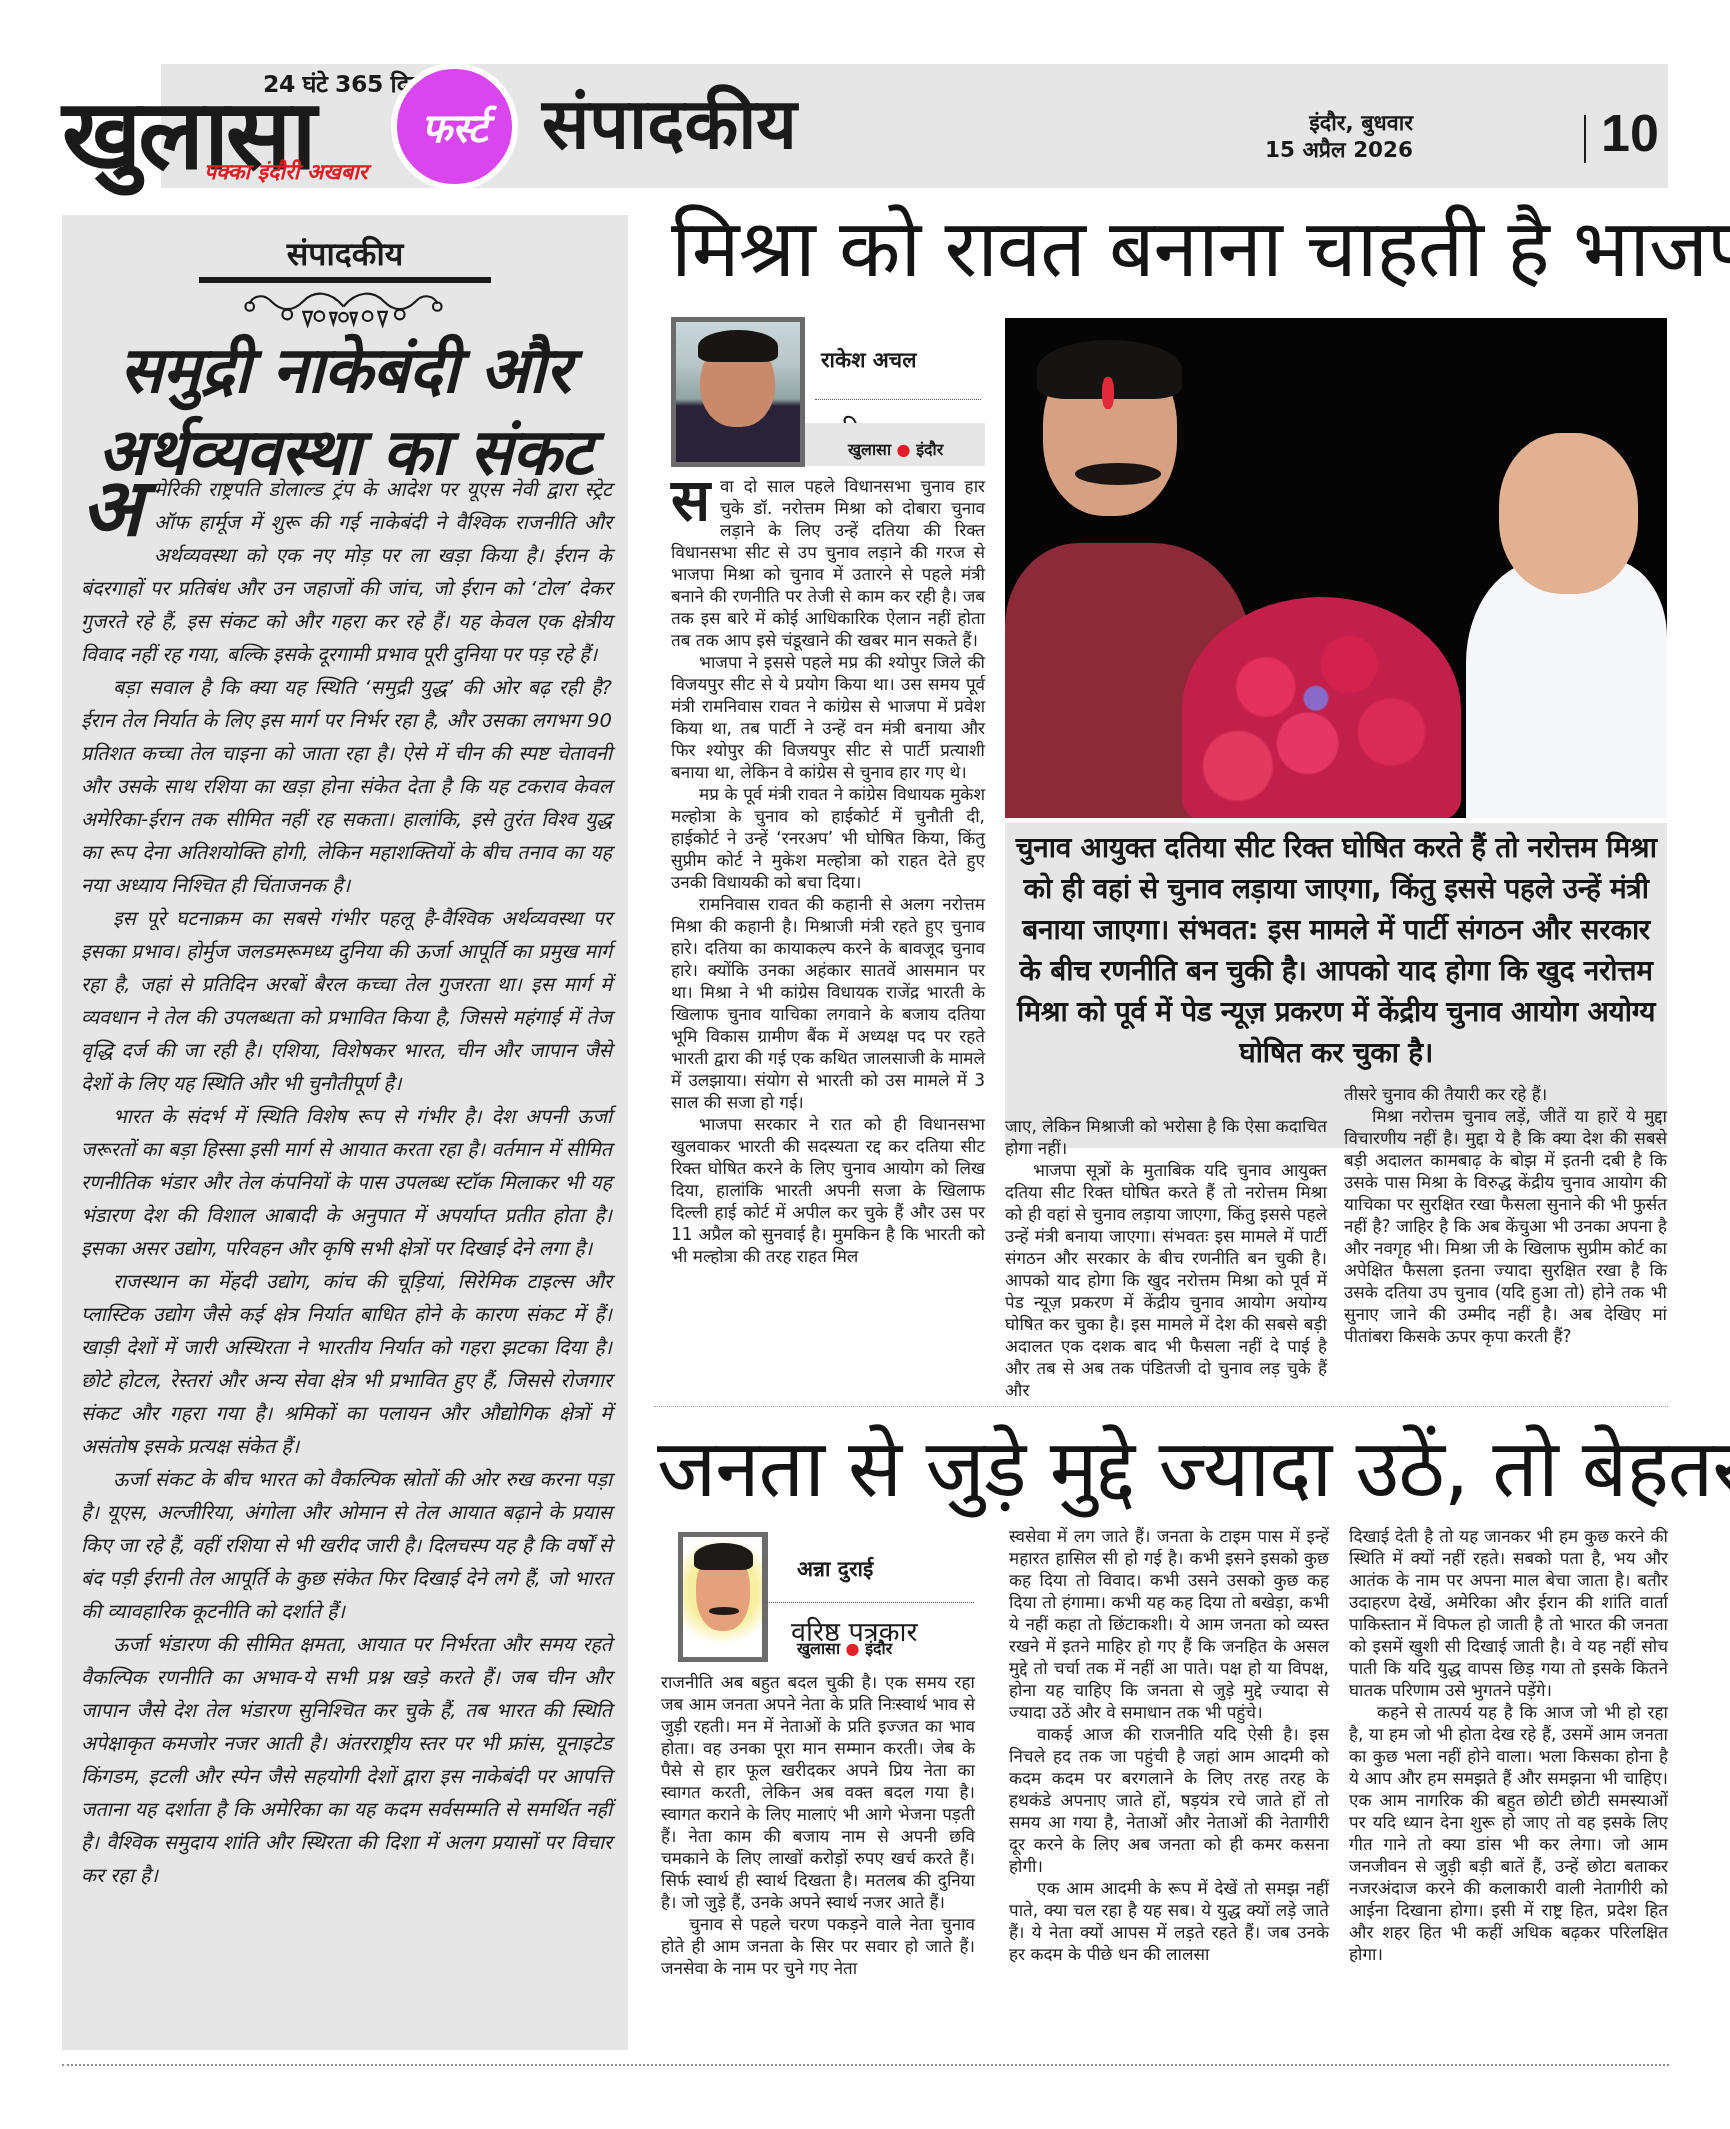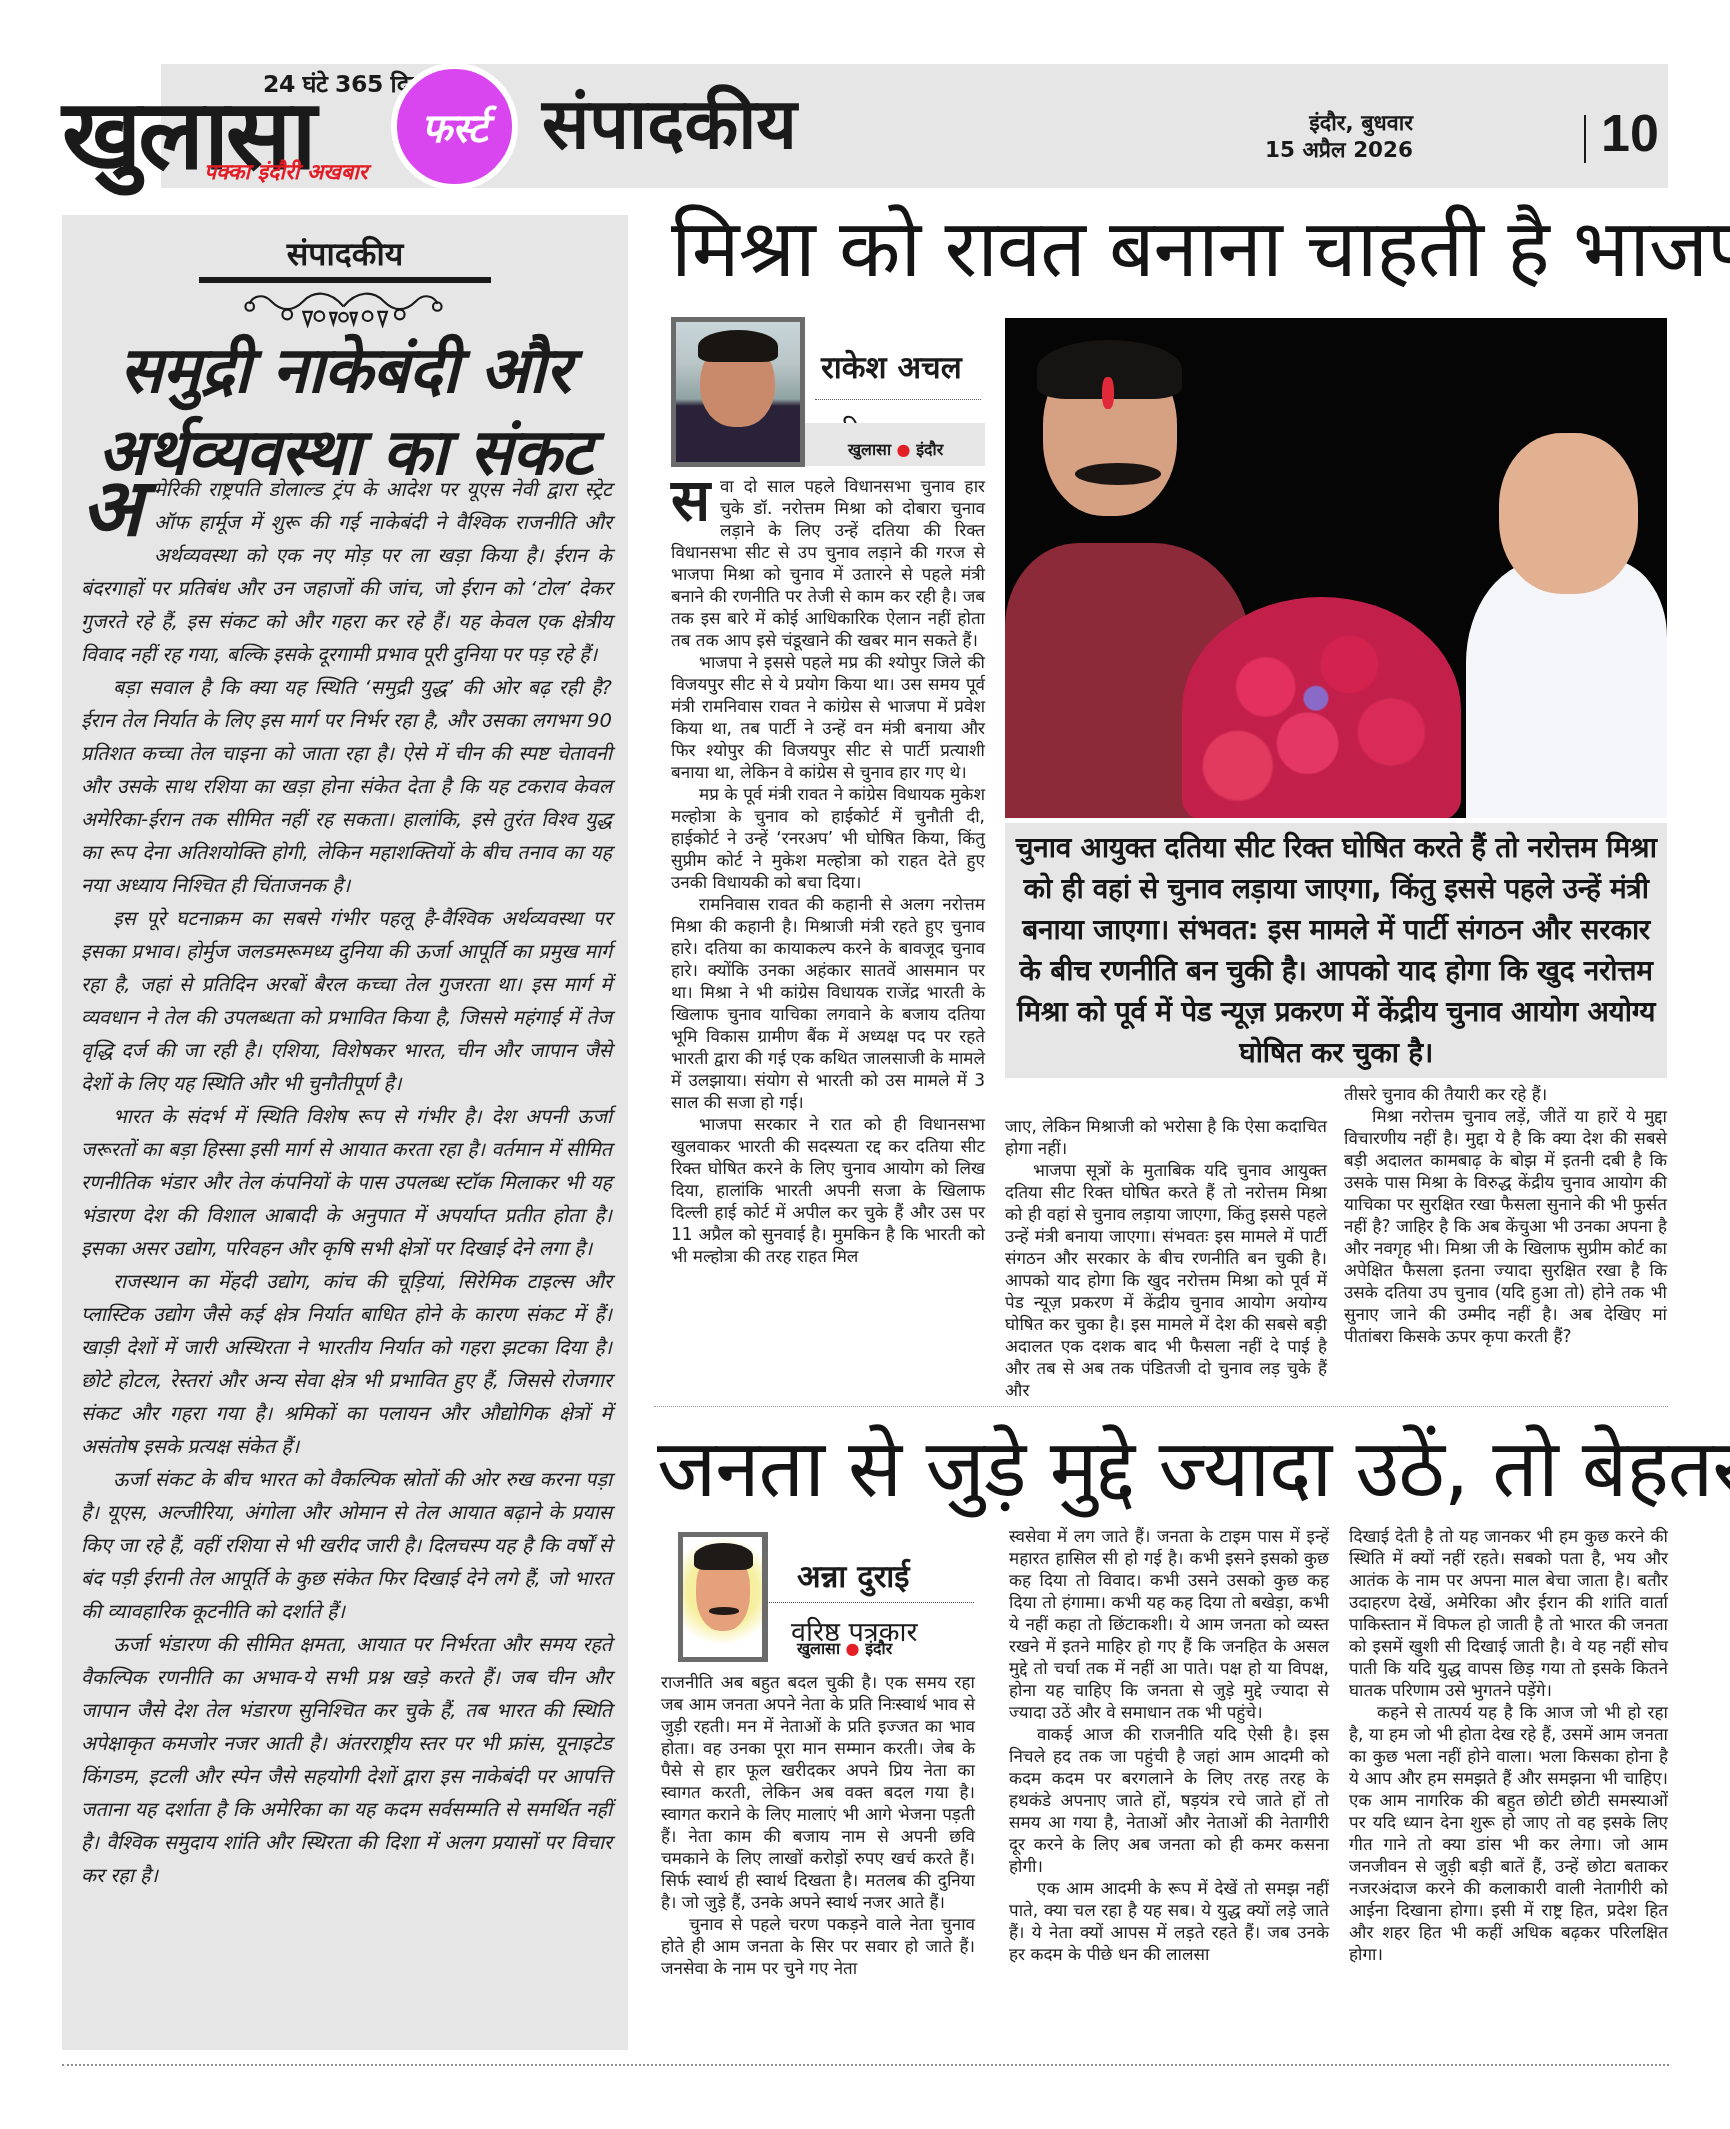--- a/index.html
+++ b/index.html
@@ -39,7 +39,7 @@
   .author-box { width:314px; height:150px; }
   .author-photo { left:0; top:0; width:134px; height:150px; background:#6b6b6b; }
   .author-photo .inner { position:absolute; left:5.4px; top:5.4px; right:5.4px; bottom:5.4px; }
-  .author-name { left:150px; top:28px; font-size:31px; font-weight:bold; }
+  .author-name { left:150px; top:28px; font-size:21px; font-weight:bold; }
   .author-dots { left:144px; top:82px; width:166px; border-top:1.6px dotted #555; }
   .author-role { left:156px; top:94px; font-size:27px; }
   .author-band { left:134px; top:106px; width:180px; height:43px; background:#e6e6e7; }

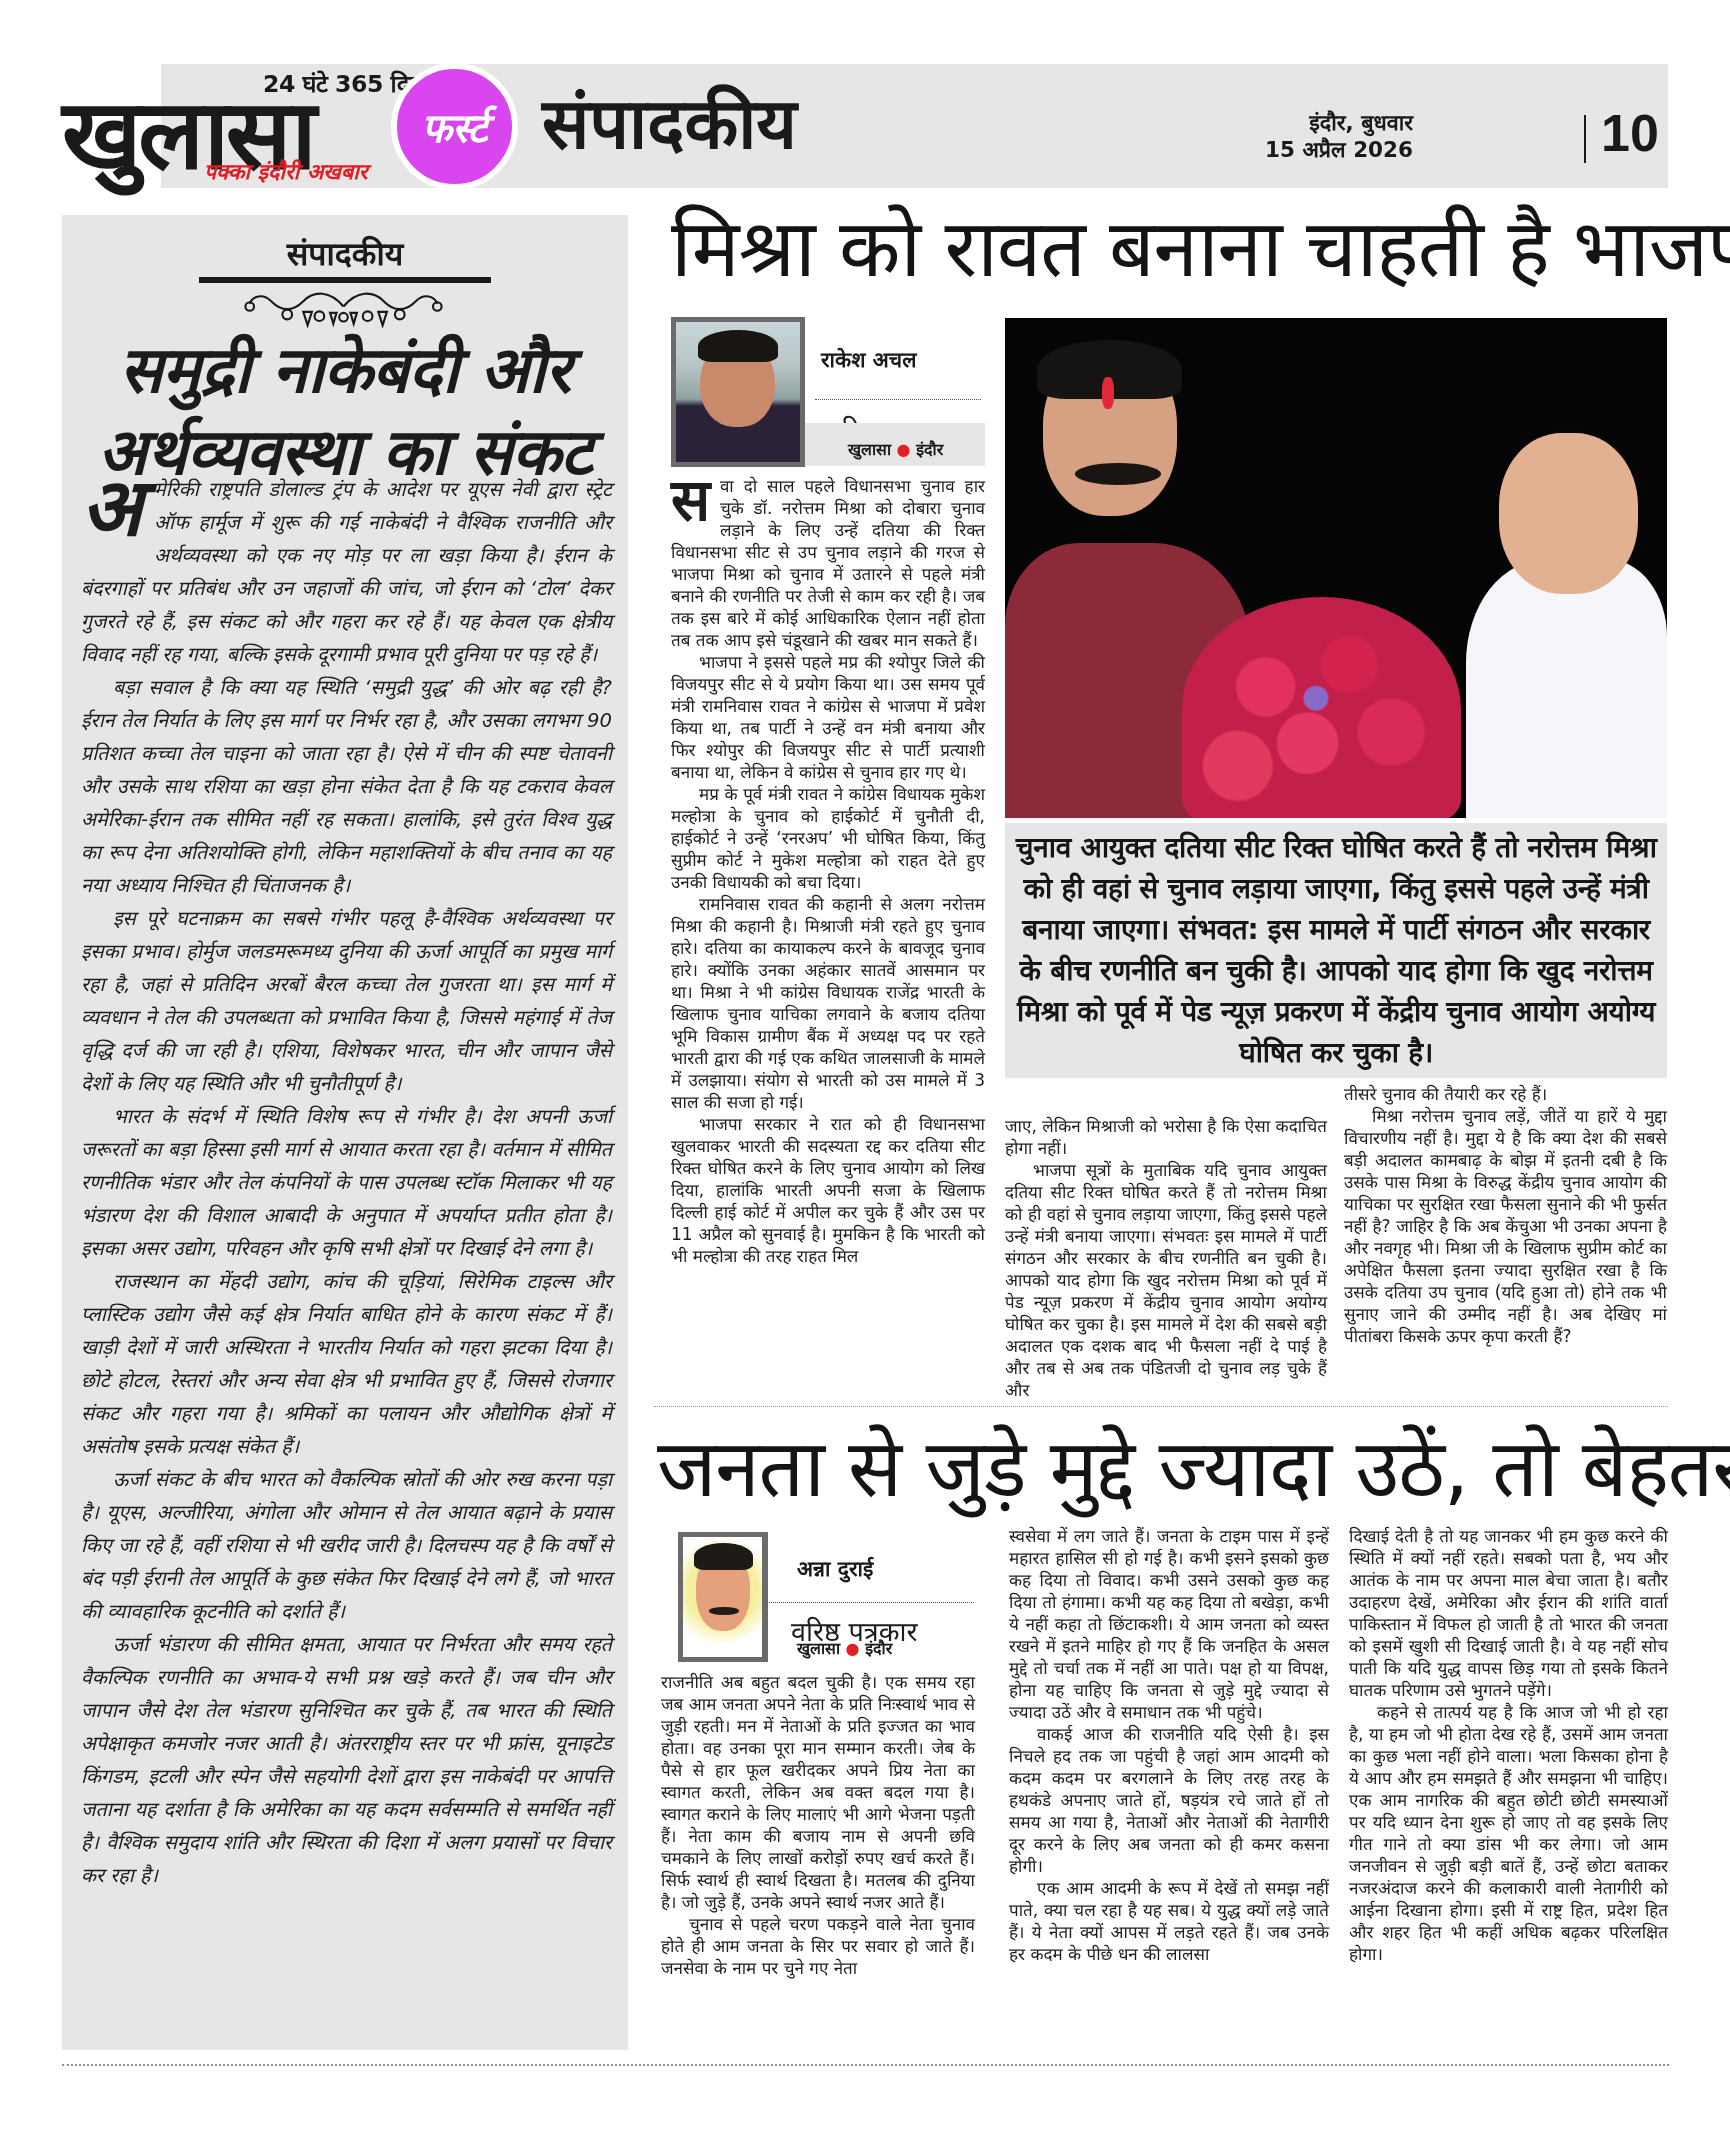--- a/index.html
+++ b/index.html
@@ -52,7 +52,7 @@
   .dropcap2 { float:left; font-size:58px; line-height:46px; font-weight:bold; margin:2.1px 9.7px 0 0; }
 
   .photo { left:1005px; top:318px; width:662px; height:500px; background:#050505; overflow:hidden; }
-  .quote { left:1005px; top:823px; width:662px; height:255px; background:#e6e6e7; }
+  .quote { left:1005px; top:823px; width:662px; height:325px; background:#e6e6e7; }
   .quote-txt { left:9.7px; width:643px; top:4.3px; text-align:center; font-size:28px; line-height:41px;
                font-weight:bold; color:#161616; letter-spacing:-0.3px; }
 

